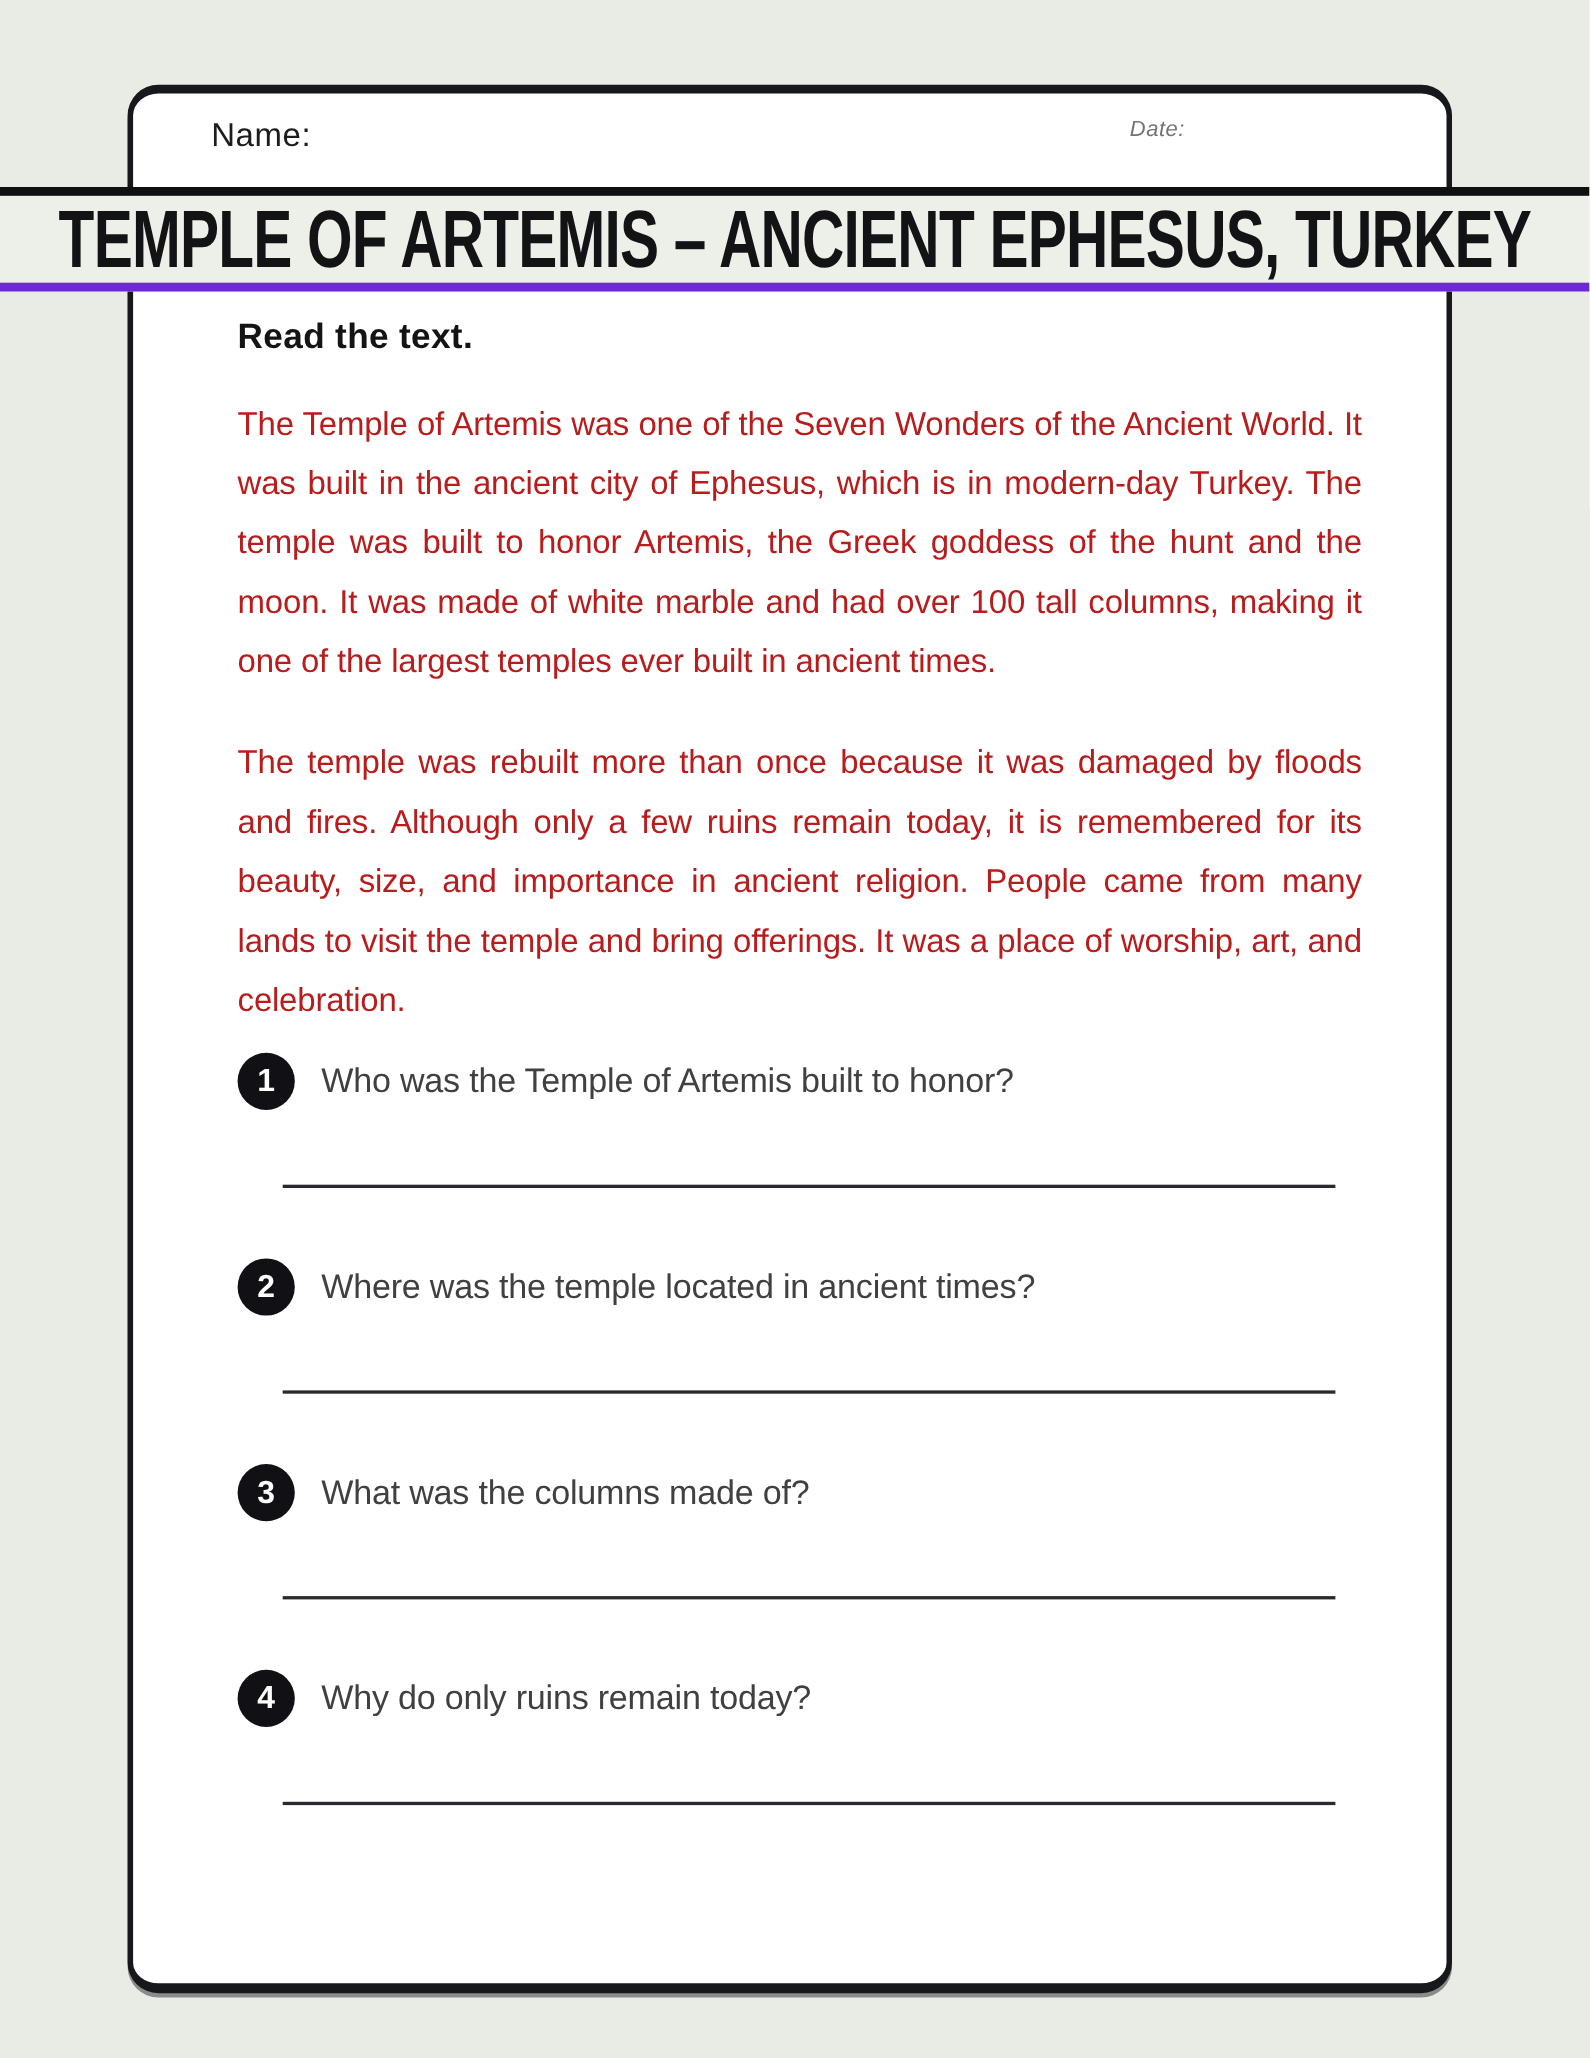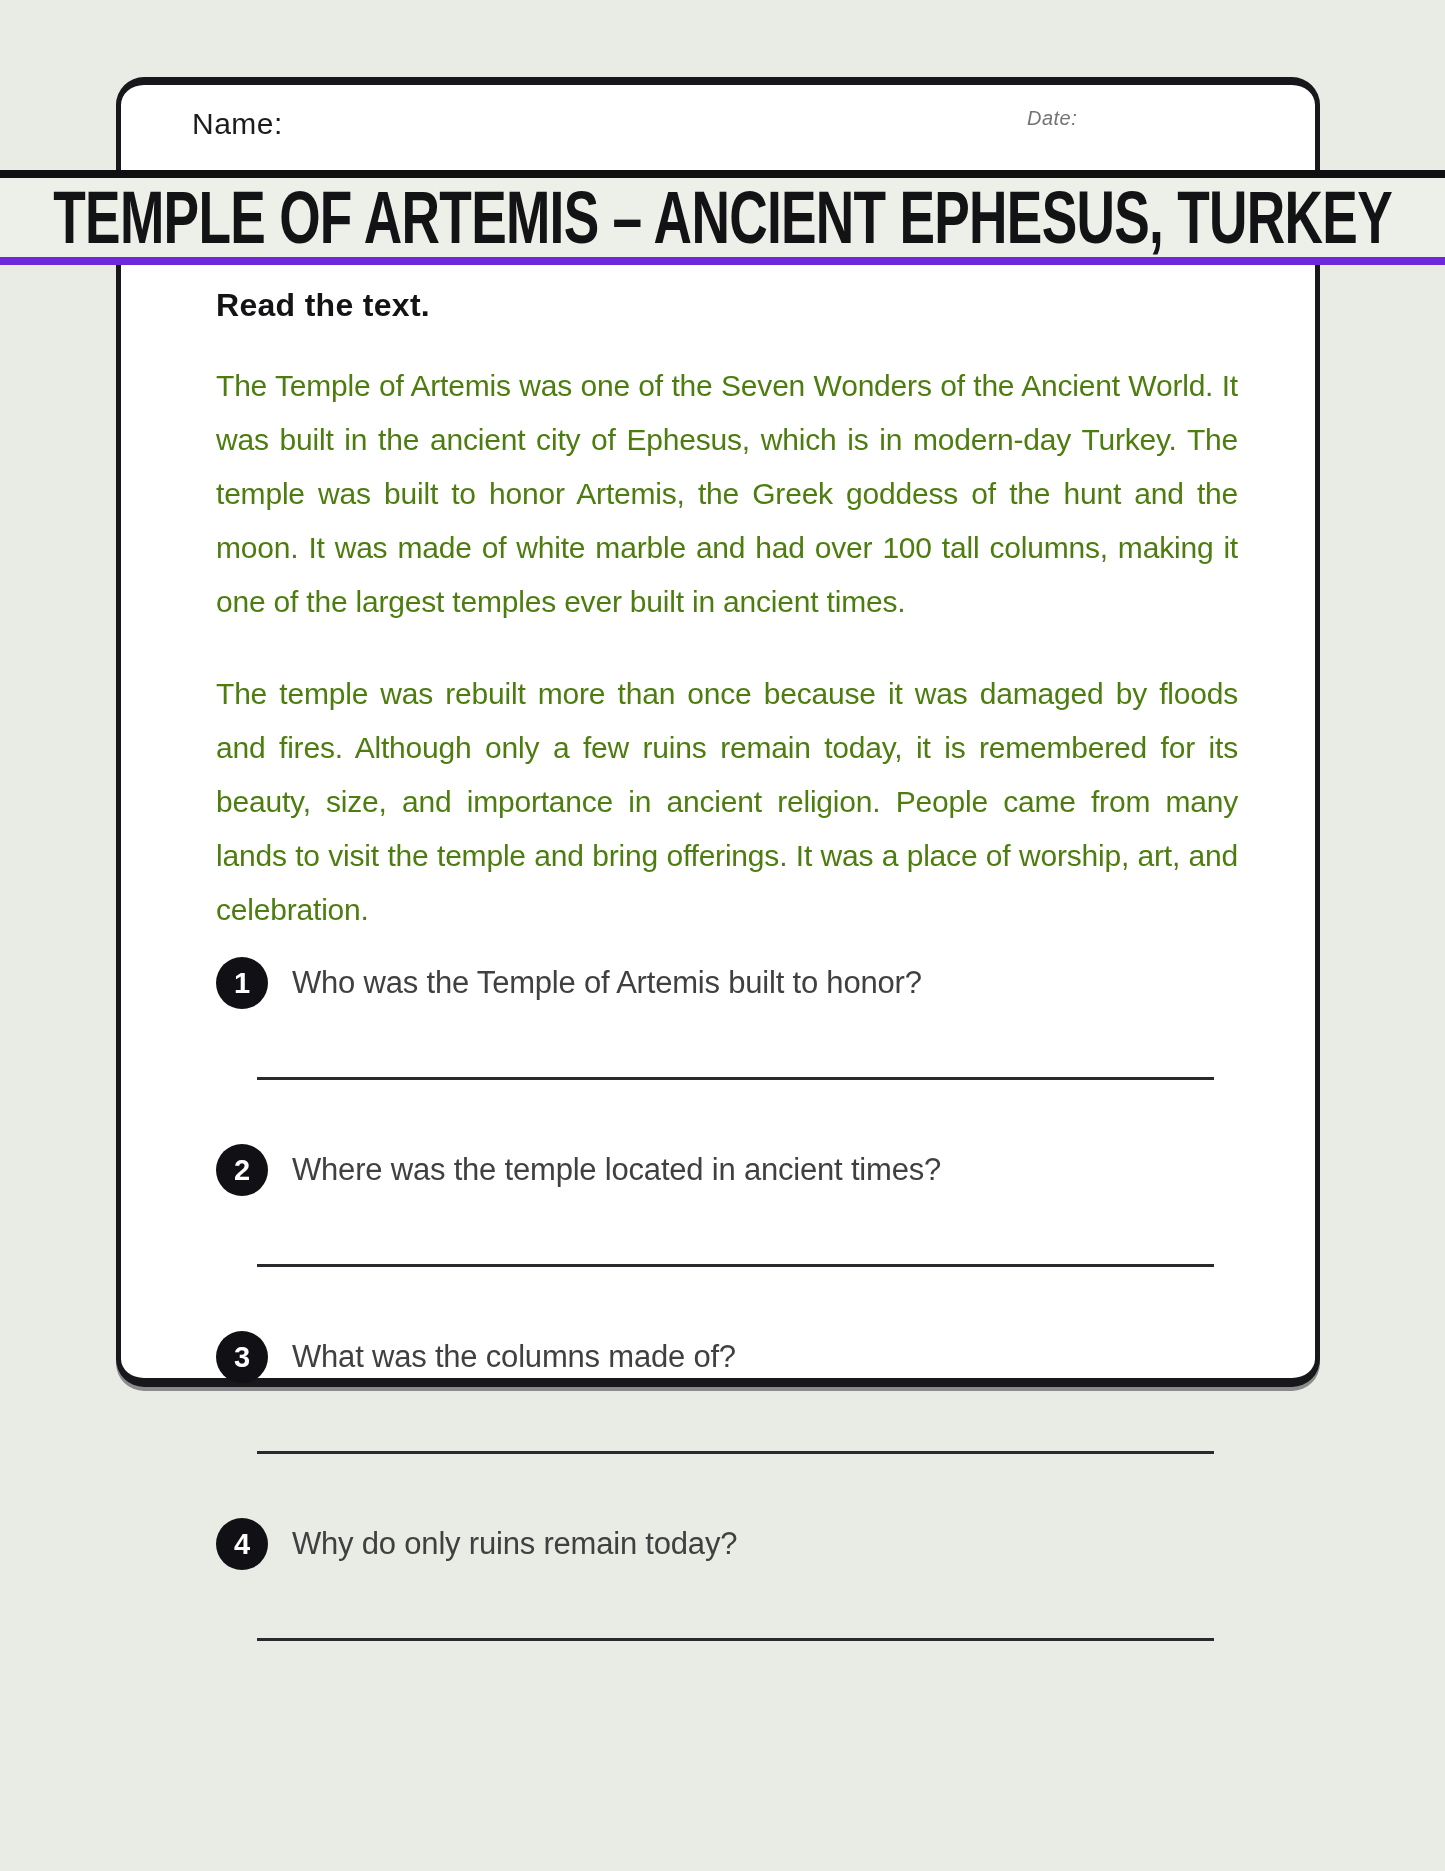--- a/index.html
+++ b/index.html
@@ -20,7 +20,7 @@
     left: 116px;
     top: 77px;
     width: 1204px;
-    height: 1310px;
+    height: 1735px;
     background: #ffffff;
     border: 5px solid #17171c;
     border-top-width: 8px;

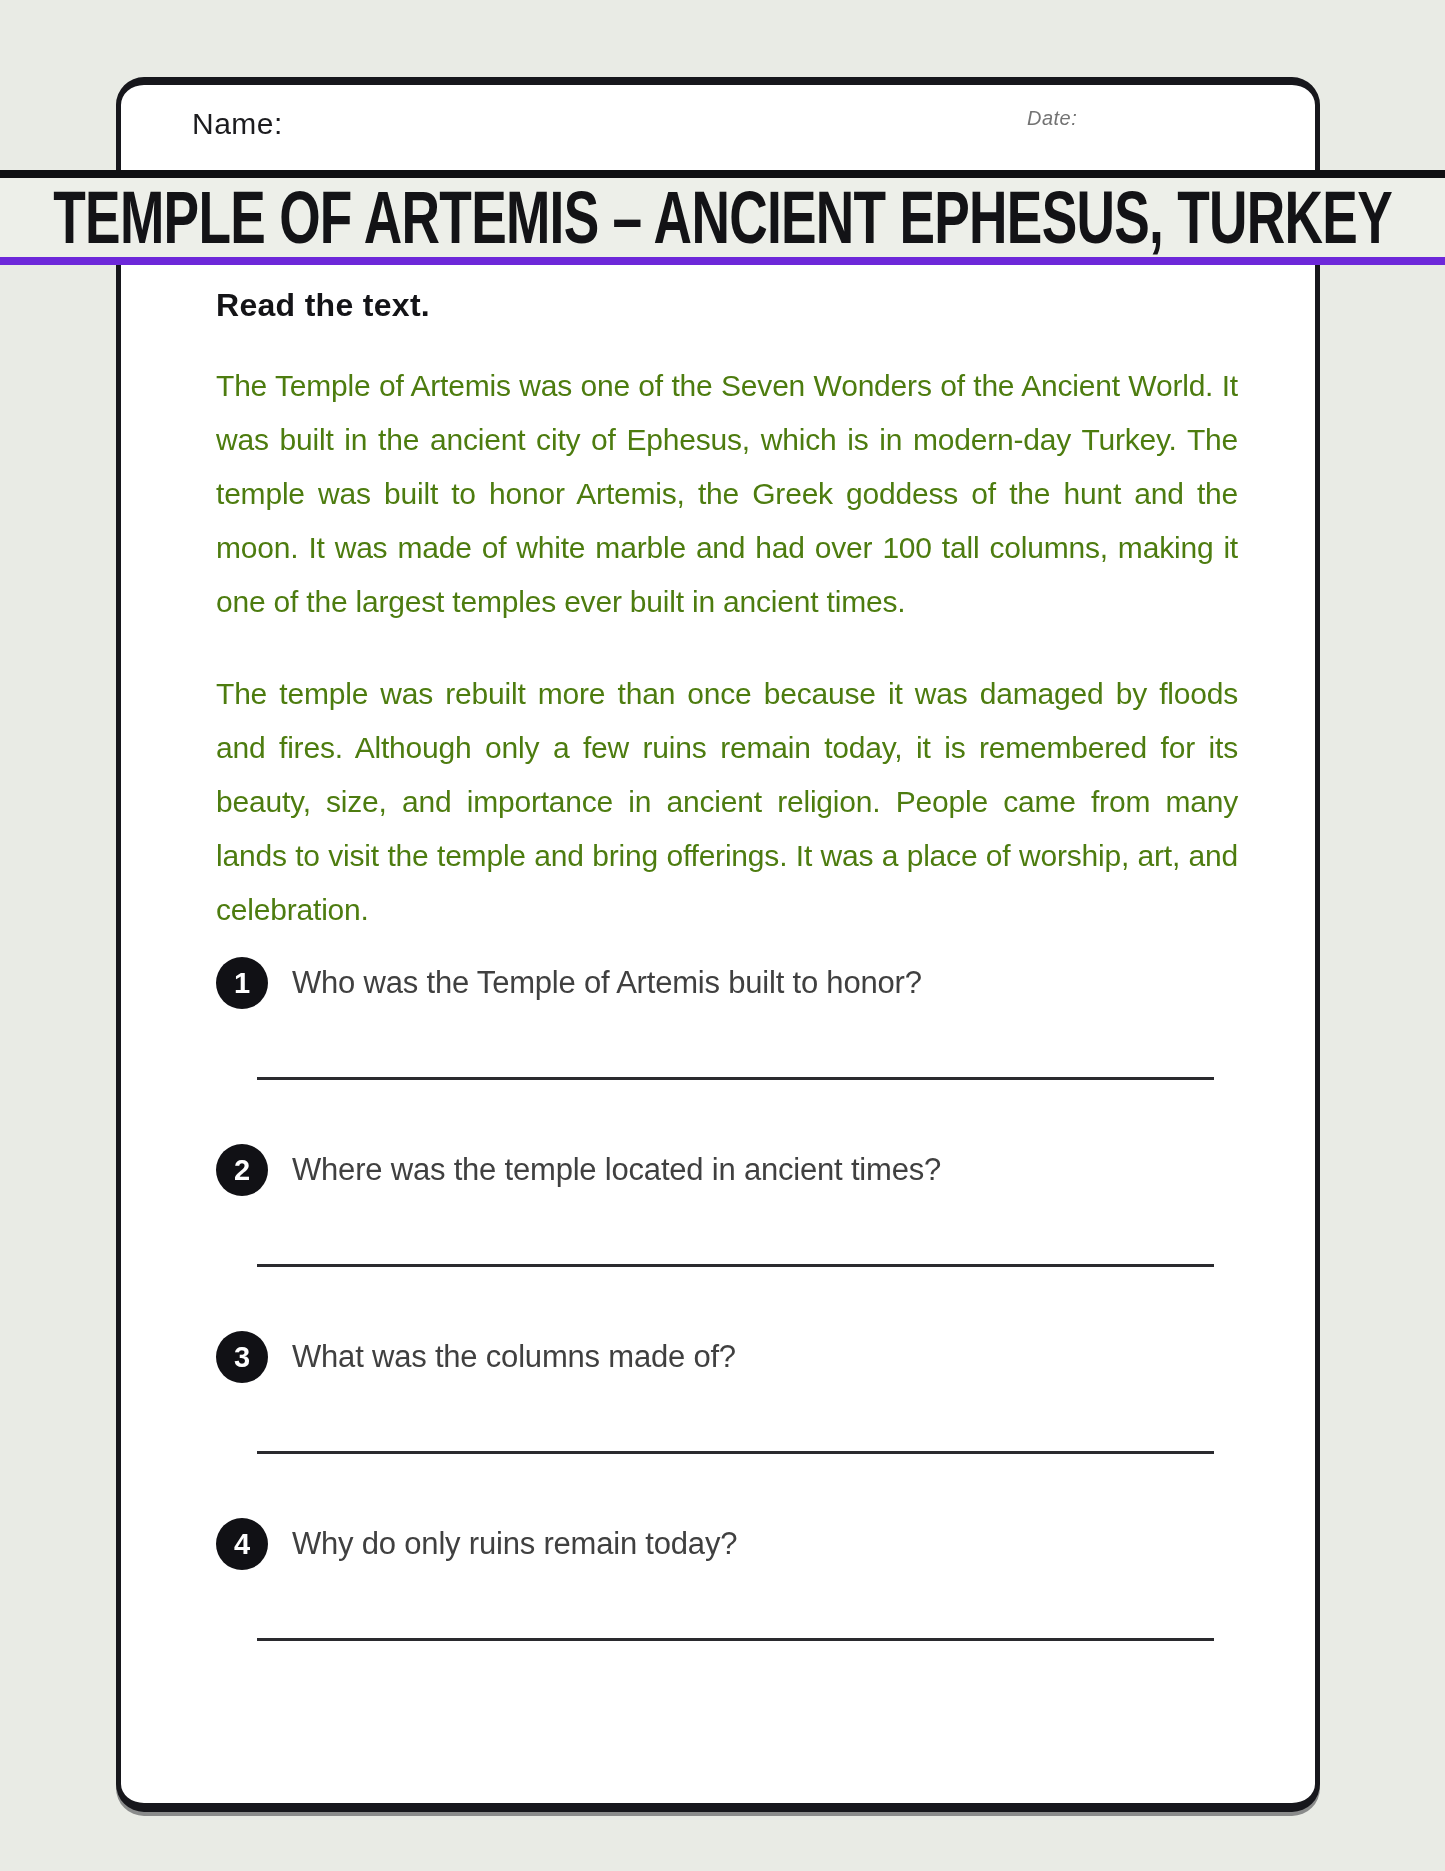--- a/index.html
+++ b/index.html
@@ -86,7 +86,7 @@
     line-height: 54px;
     letter-spacing: -0.2px;
     text-align: justify;
-    color: #4d7c0f;
+    color: #b91c1c;
   }
   .para.second { margin-top: 38px; }
 

